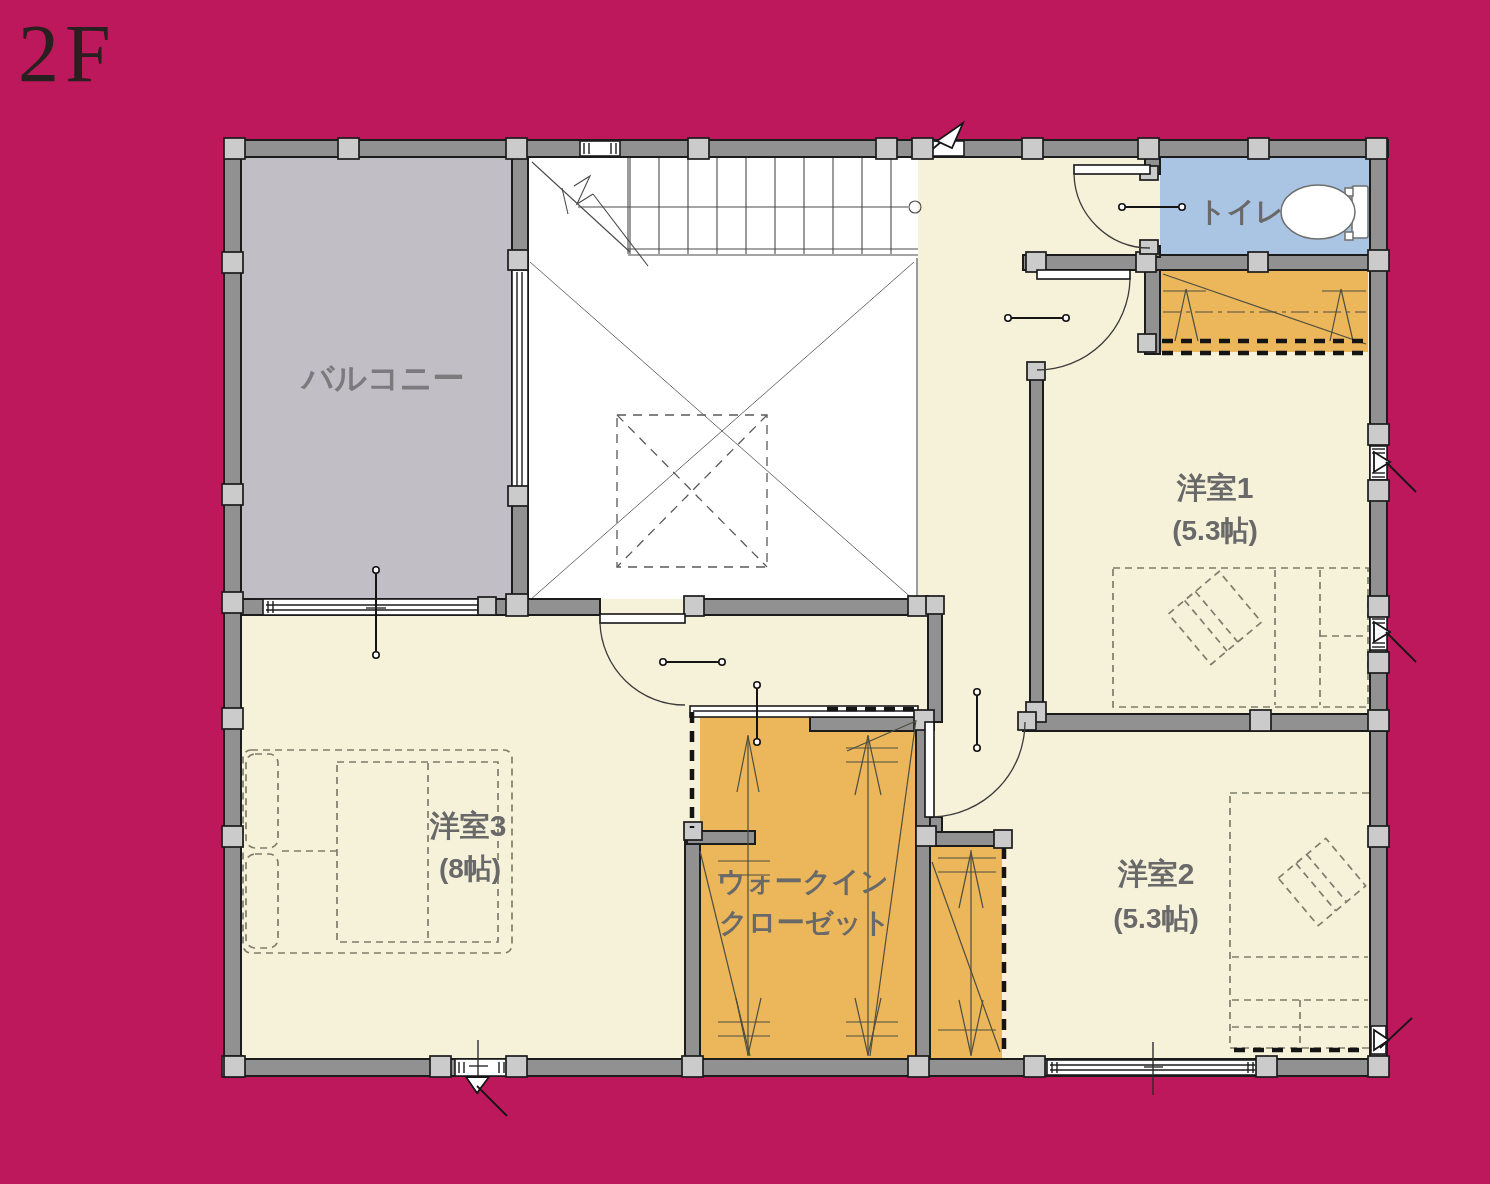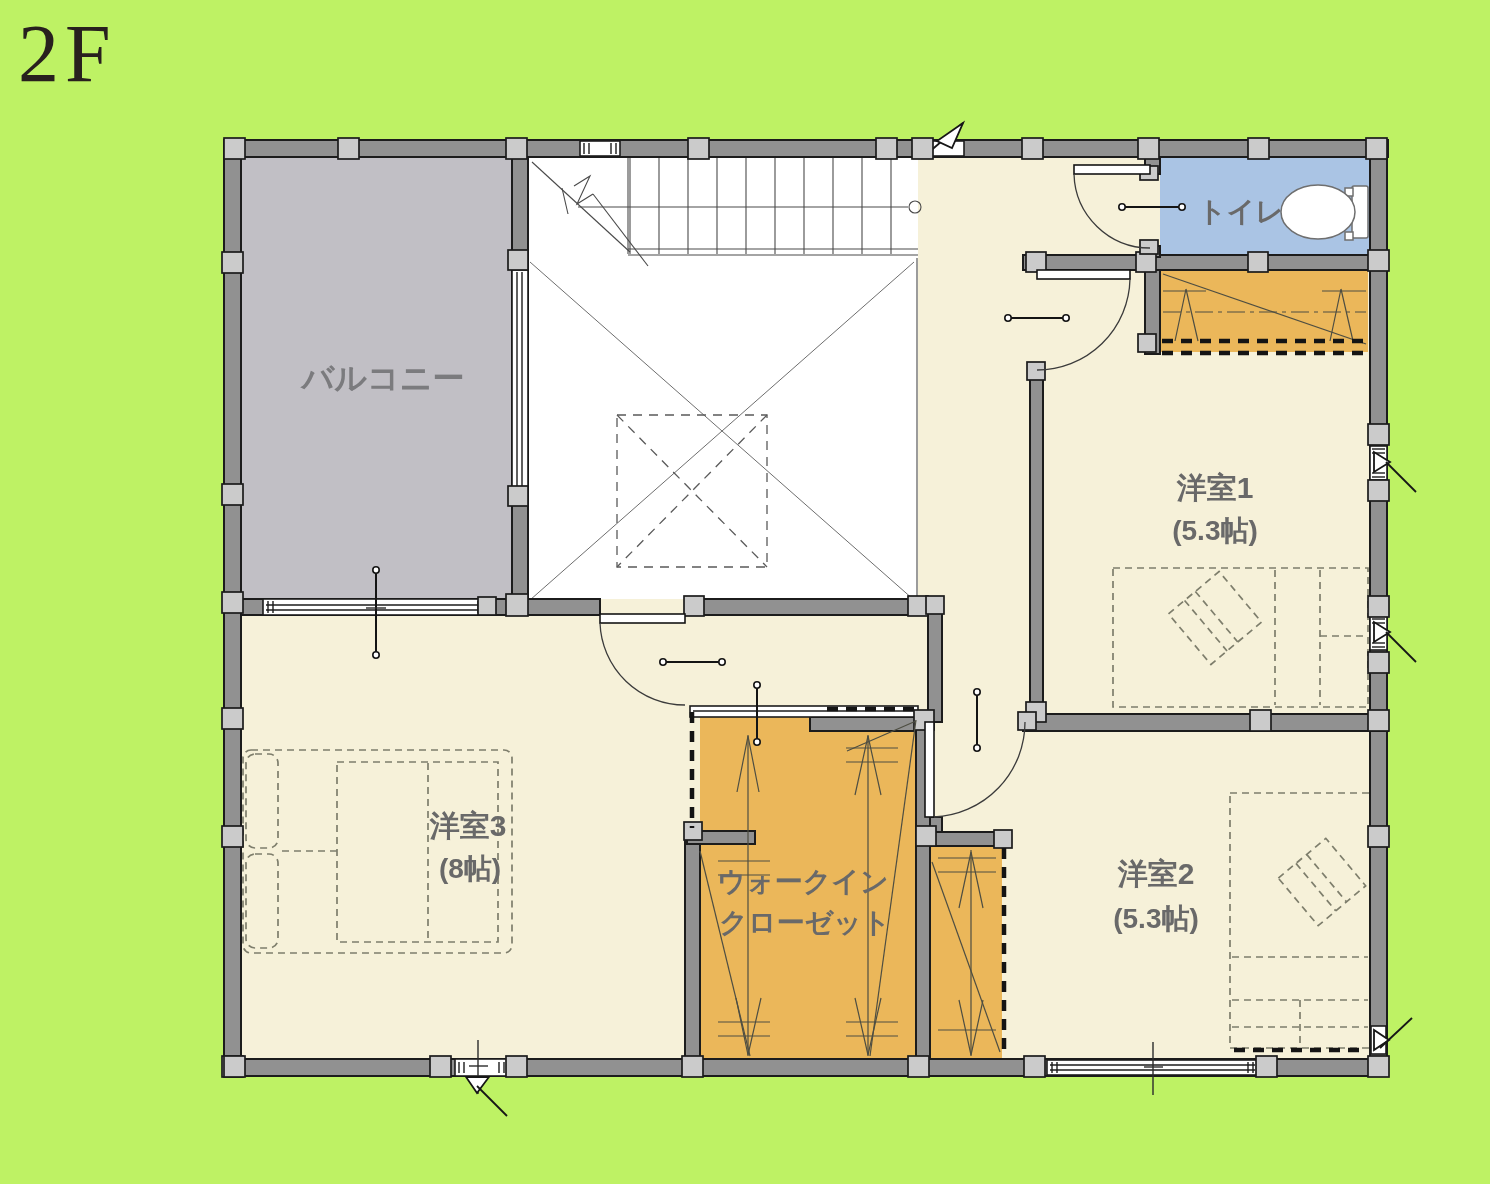--- a/index.html
+++ b/index.html
@@ -3,7 +3,7 @@
 <meta charset="utf-8">
 <style>
   html,body{margin:0;padding:0;background:#ffffff;}
-  .stage{position:relative;width:1490px;height:1184px;background:#bef264;overflow:hidden;}
+  .stage{position:relative;width:1490px;height:1184px;background:#be185d;overflow:hidden;}
   svg{display:block;}
   .wall{fill:#919191;stroke:#1c1c1c;stroke-width:2;}
   .post{fill:#cbcbcb;stroke:#1c1c1c;stroke-width:1.7;}

